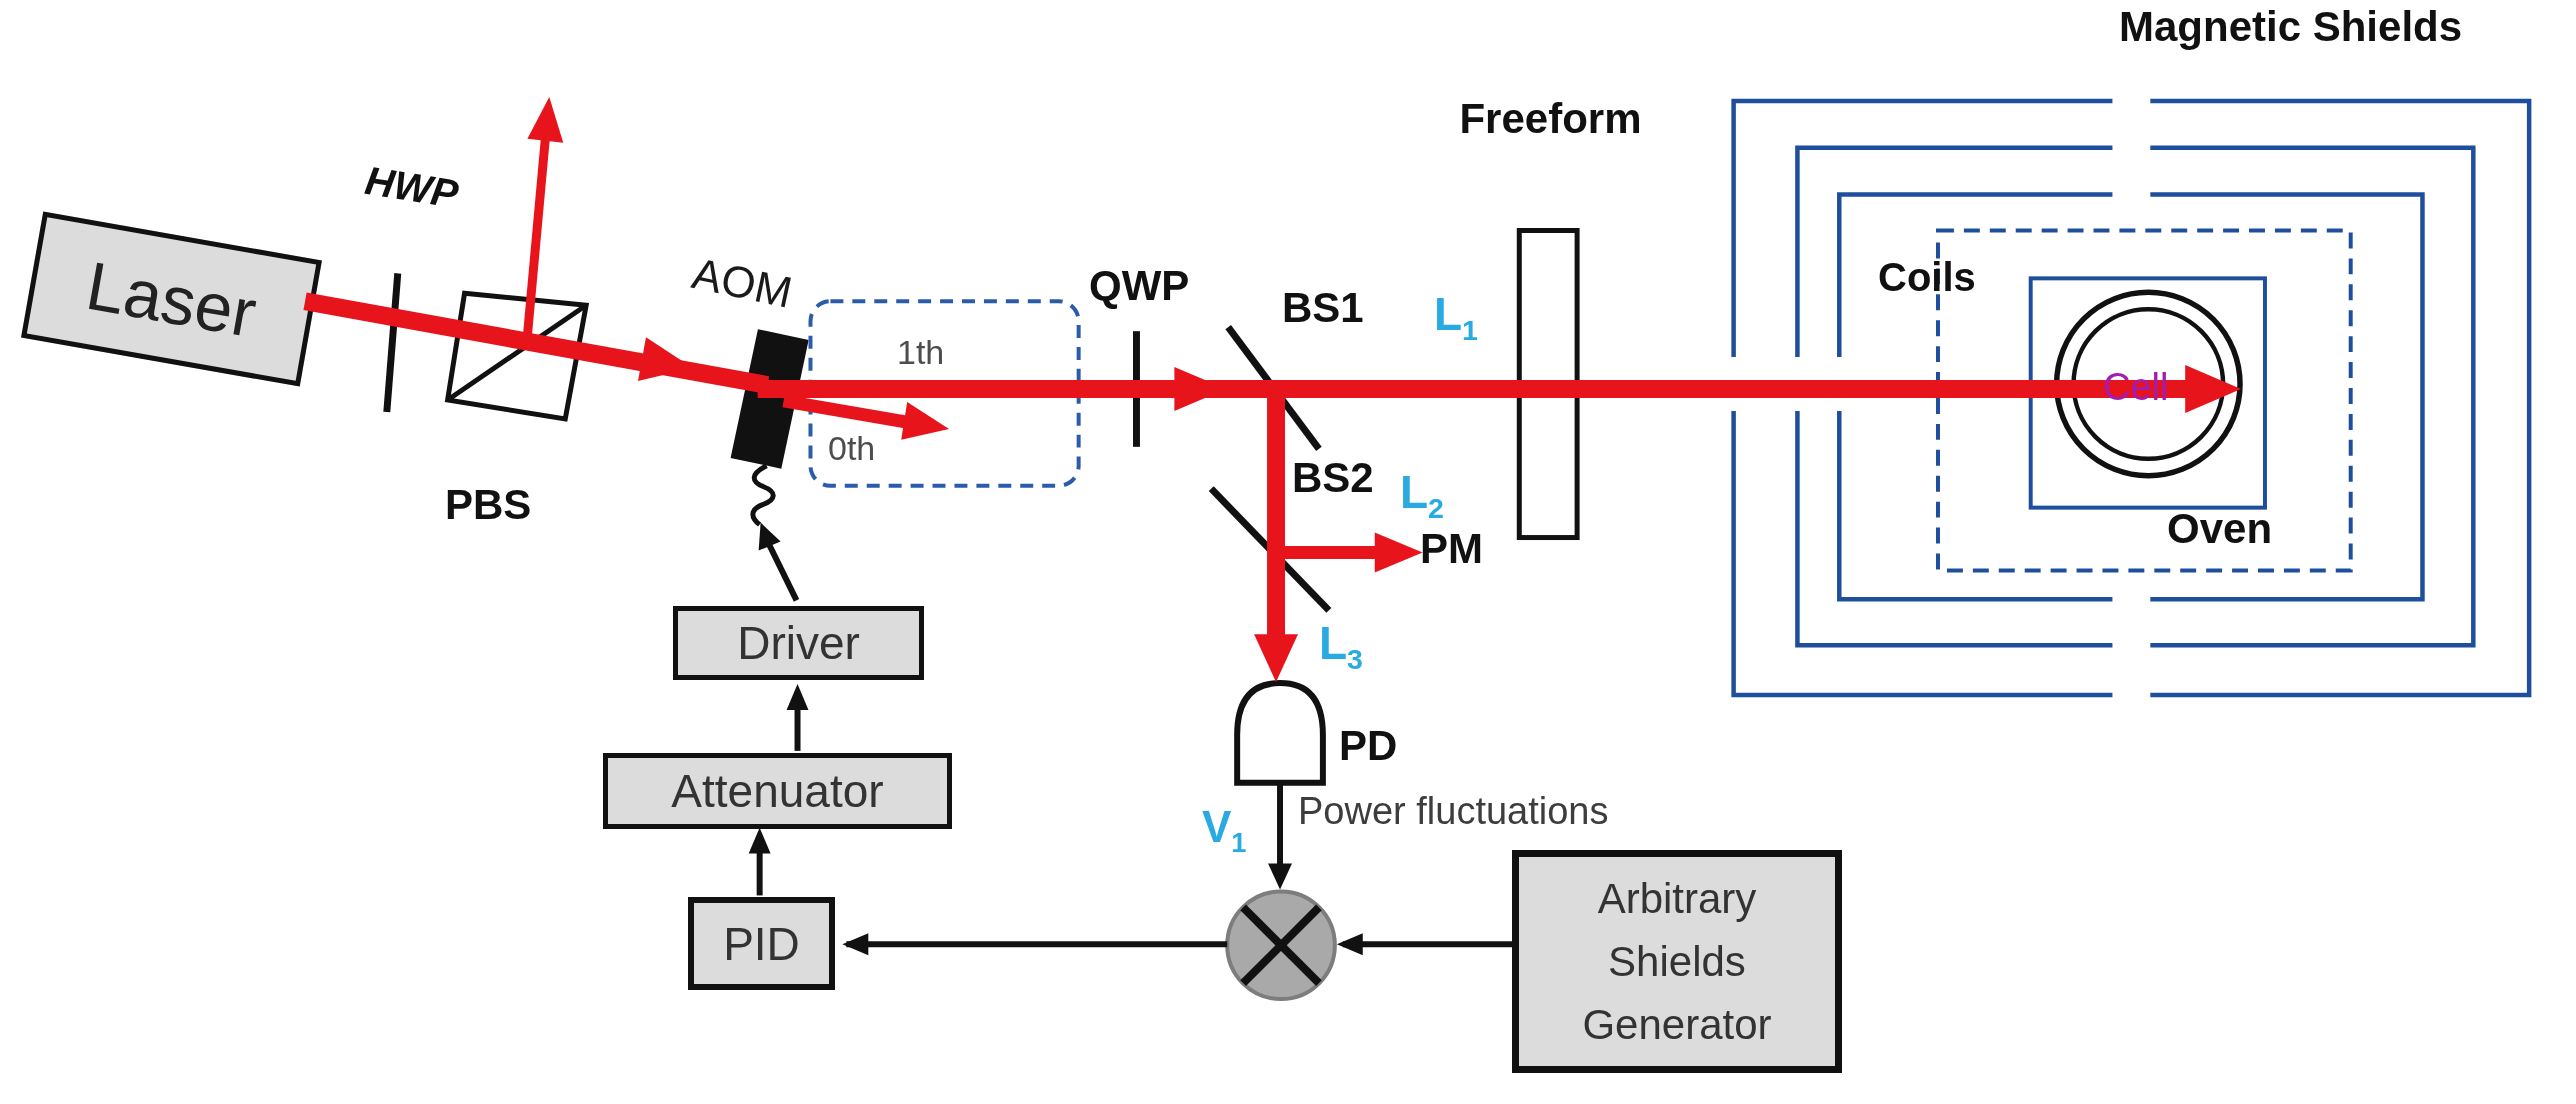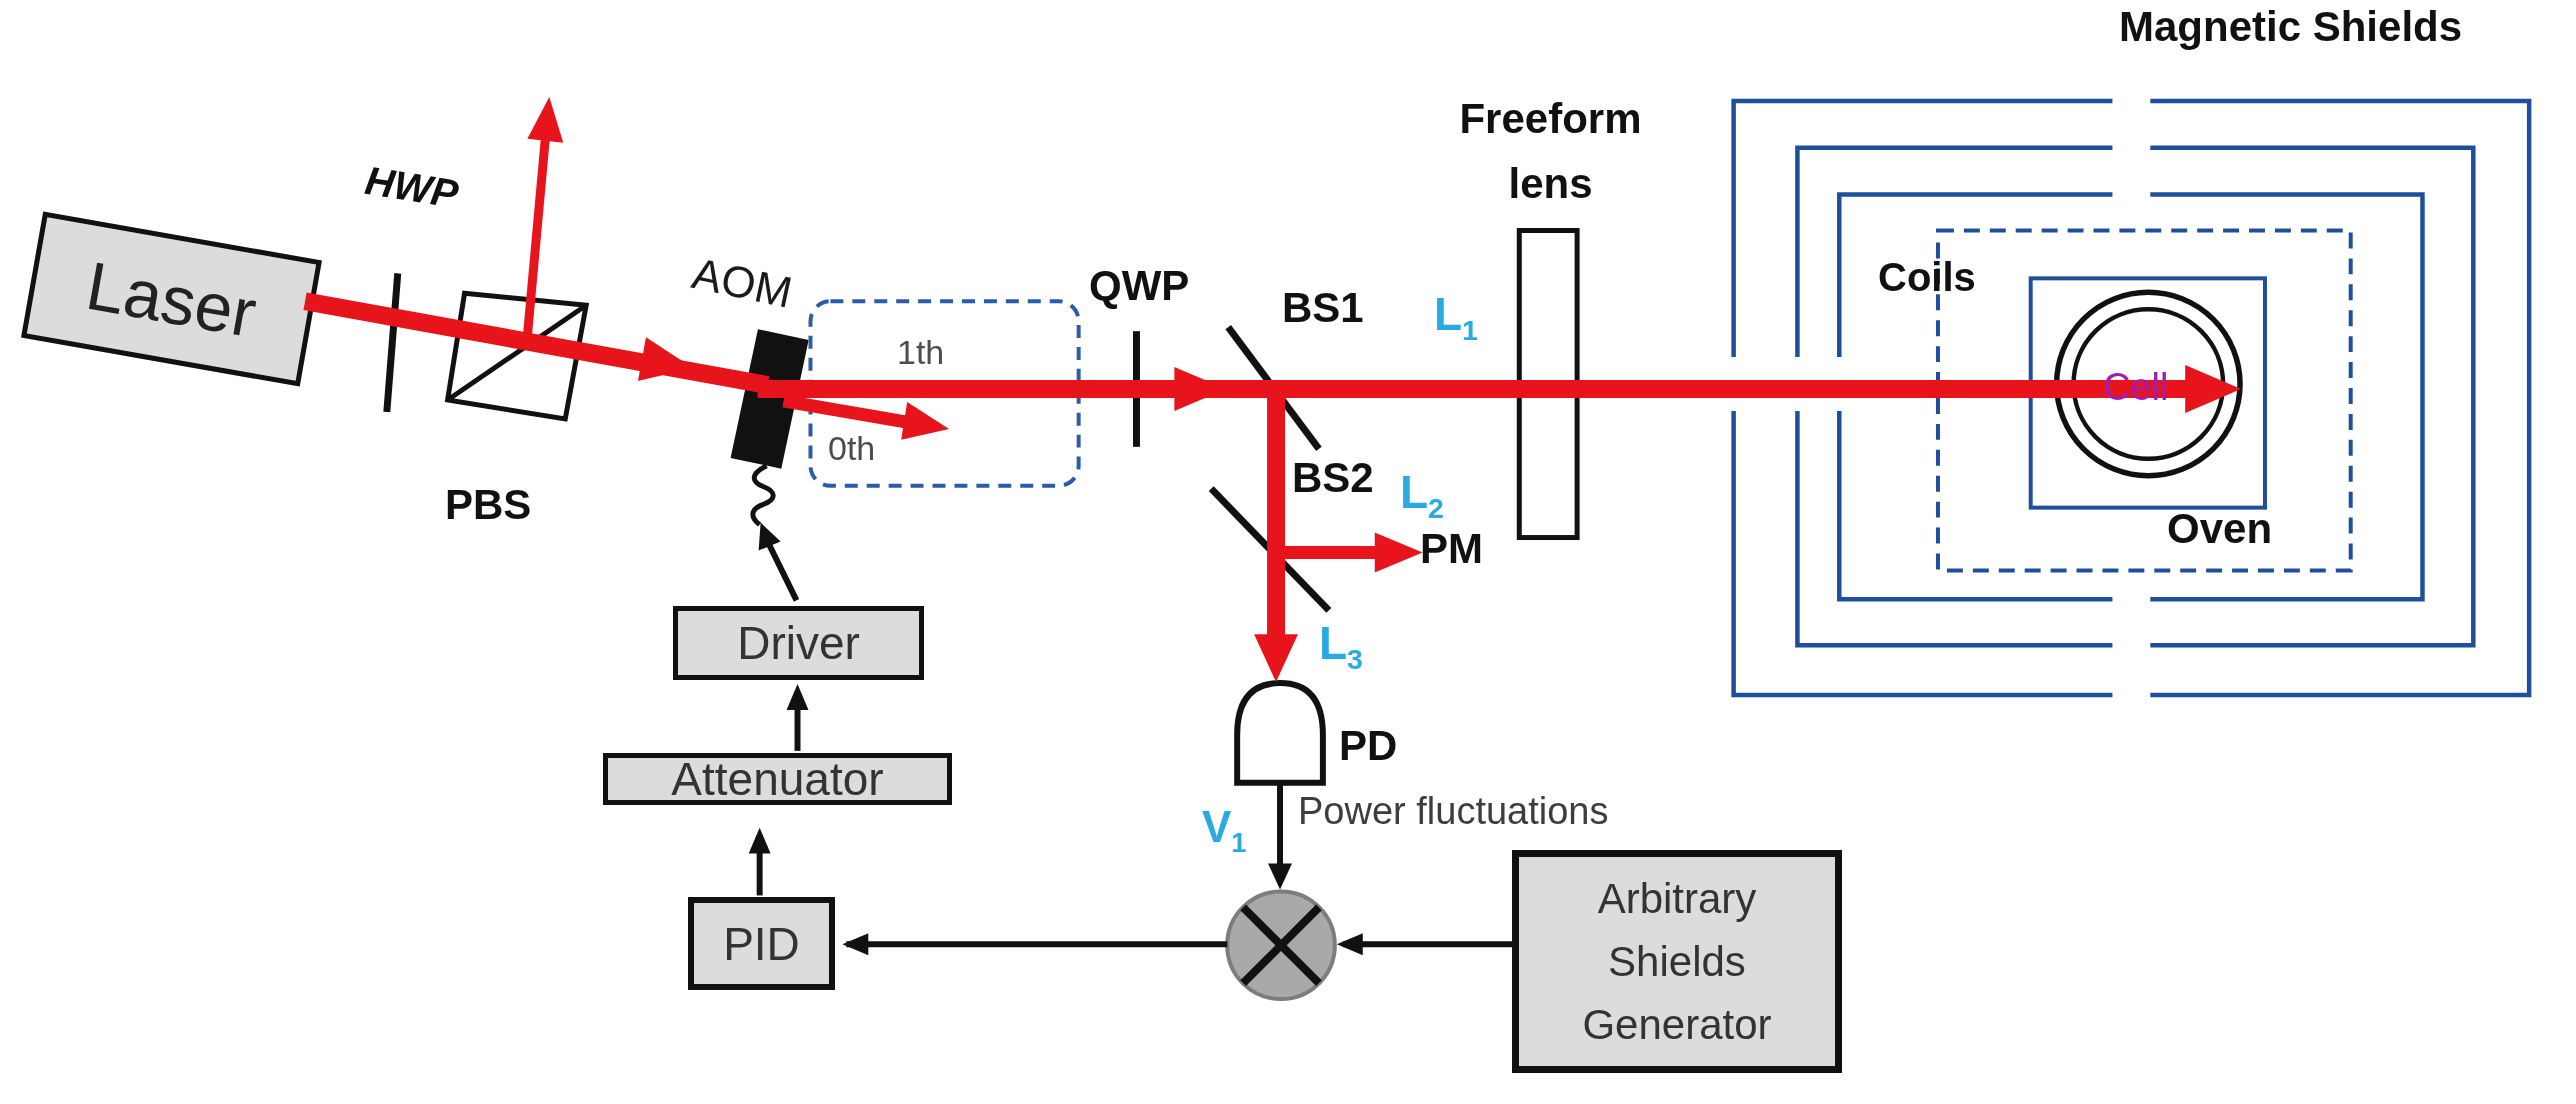--- a/index.html
+++ b/index.html
@@ -133,7 +133,6 @@
 
   <div class="lbl bold" style="left:1406px;top:86px;width:289px;text-align:center;font-size:42px;line-height:1.55;white-space:normal;">
     <div>Freeform</div>
-    <div>lens</div>
   </div>
 
   <div class="lbl bold" style="left:2119px;top:6px;font-size:42px;">Magnetic Shields</div>

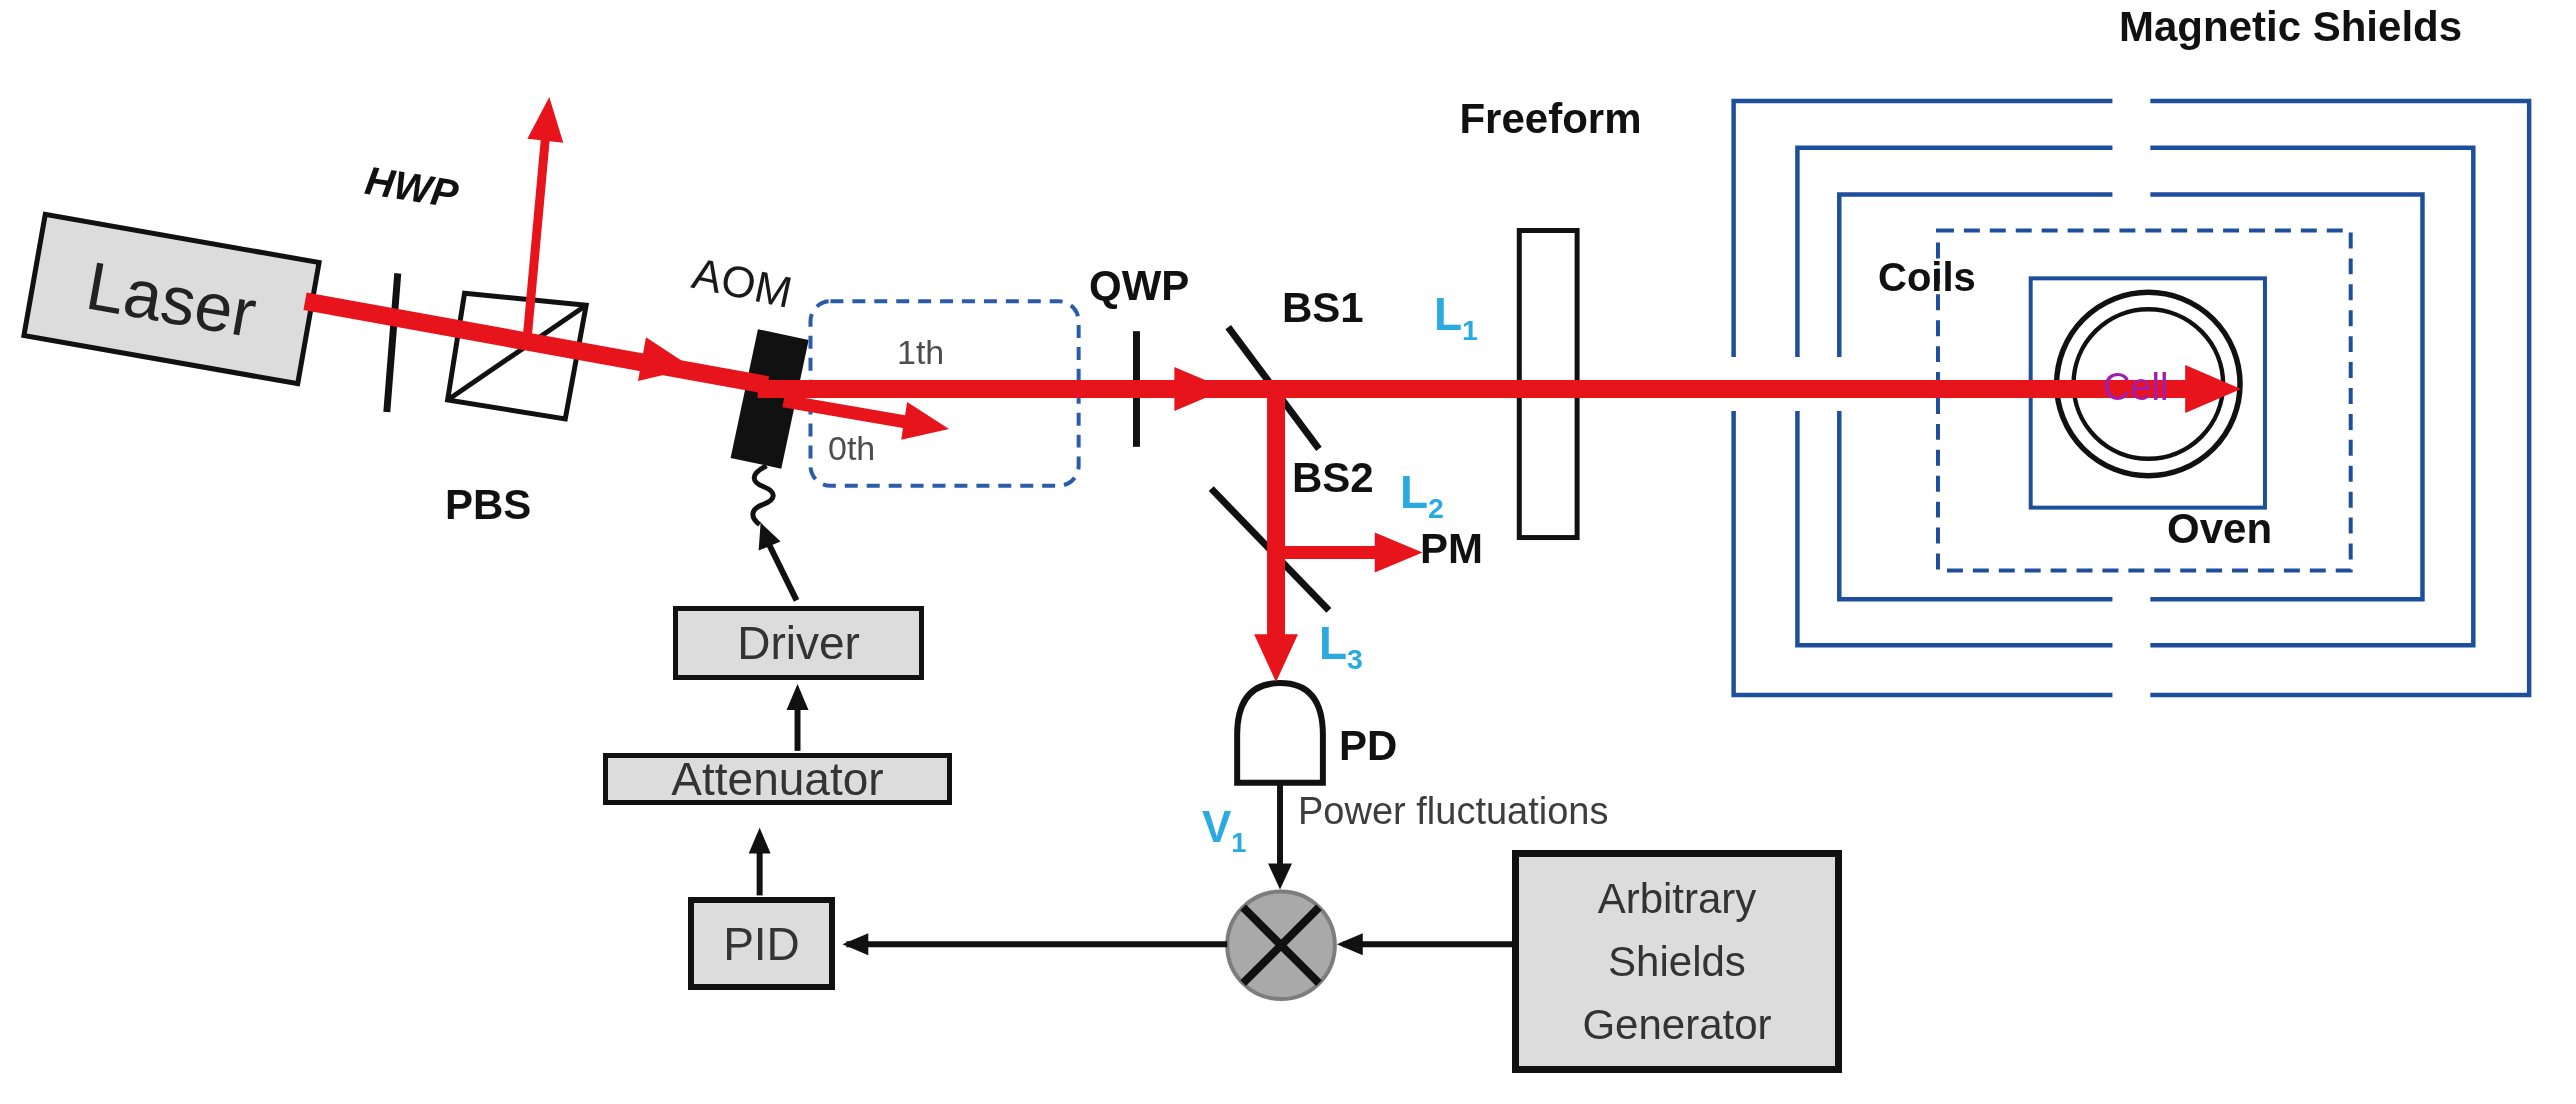--- a/index.html
+++ b/index.html
@@ -20,7 +20,7 @@
   .lbl sub{font-size:0.62em;line-height:0;}
   #laser-box{left:30px;top:235px;width:283px;height:128px;transform:rotate(10deg);font-size:68px;color:#222;}
   #driver-box{left:673px;top:606px;width:251px;height:74px;font-size:46px;}
-  #attenuator-box{left:603px;top:753px;width:349px;height:52px;font-size:46px;}
+  #attenuator-box{left:603px;top:753px;width:349px;height:76px;font-size:46px;}
   #pid-box{left:688px;top:897px;width:147px;height:93px;border-width:6px;font-size:46px;}
   #awg-box{left:1512px;top:850px;width:330px;height:223px;border-width:7px;font-size:42px;flex-direction:column;line-height:1.5;}
 </style>

